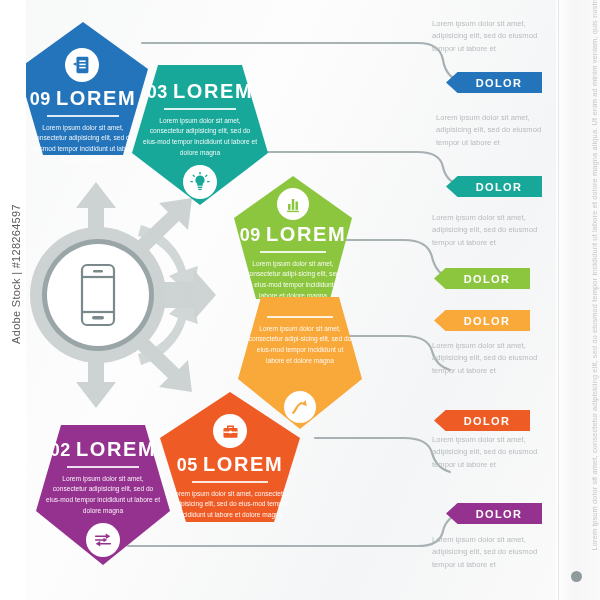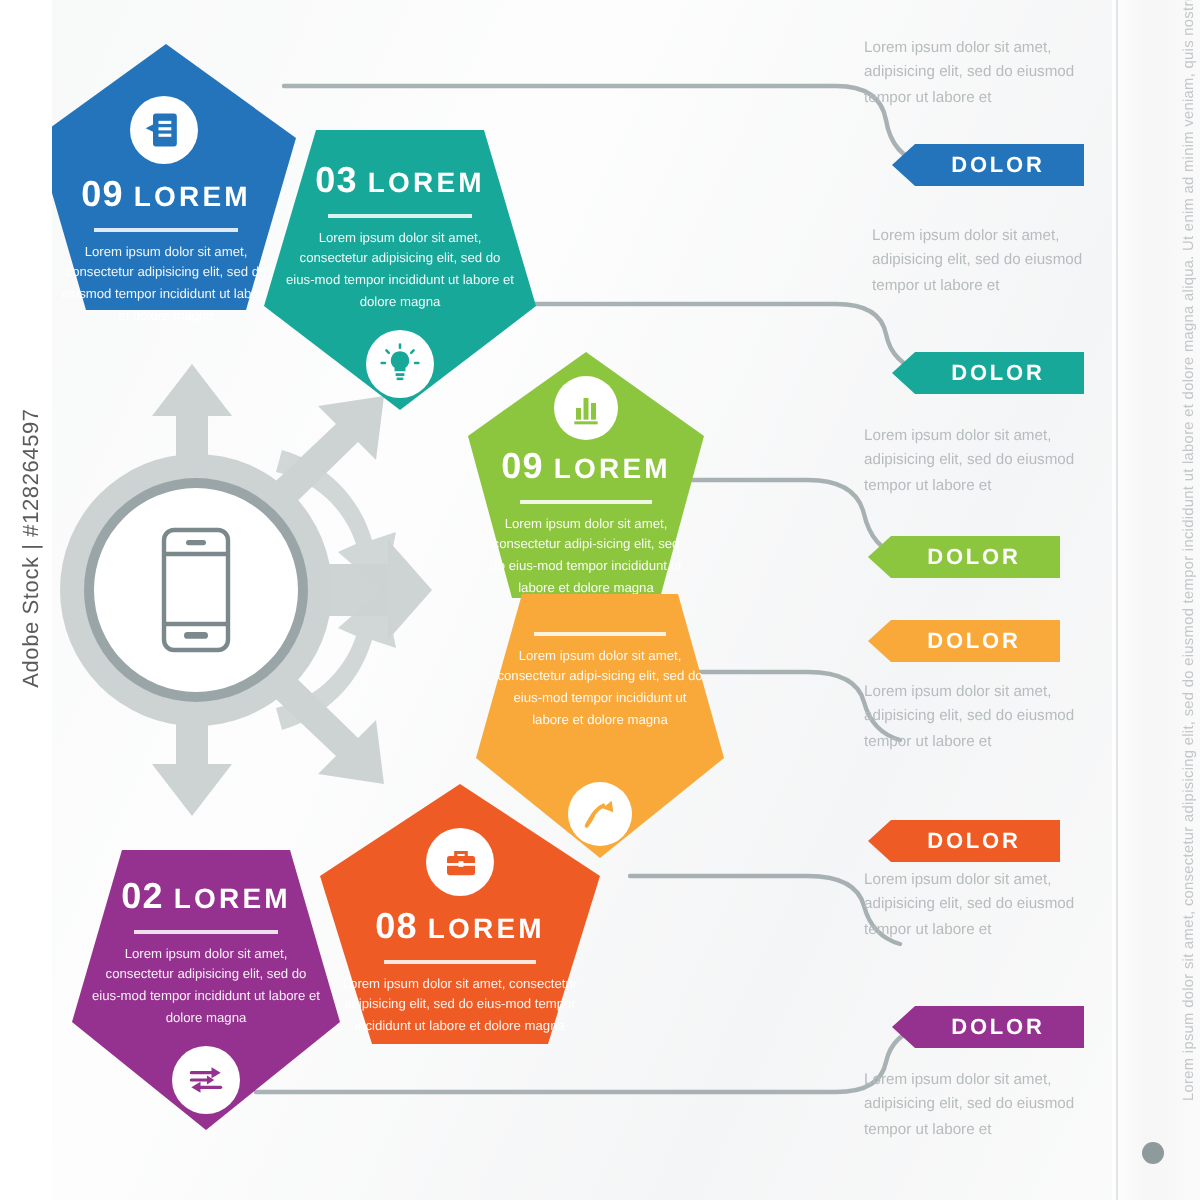--- a/index.html
+++ b/index.html
@@ -53,7 +53,7 @@
   .penta .content { position:absolute; left:0; right:0; text-align:center; color:#fff; }
   .penta .ttl { font-size:16px; font-weight:700; letter-spacing:.6px; line-height:1; white-space:nowrap; }
   .penta .ttl b { font-size:18px; font-weight:700; }
-  .penta .ttl i { font-style:normal; font-size:14px; letter-spacing:1.6px; }
+  .penta .ttl i { font-style:normal; font-size:20px; letter-spacing:1.6px; }
   .penta .rule { height:1.5px; background:rgba(255,255,255,.85); margin:7px auto 6px; }
   .penta .body-txt { font-size:6.6px; line-height:1.62; color:rgba(255,255,255,.93); padding:0 10px; }
 

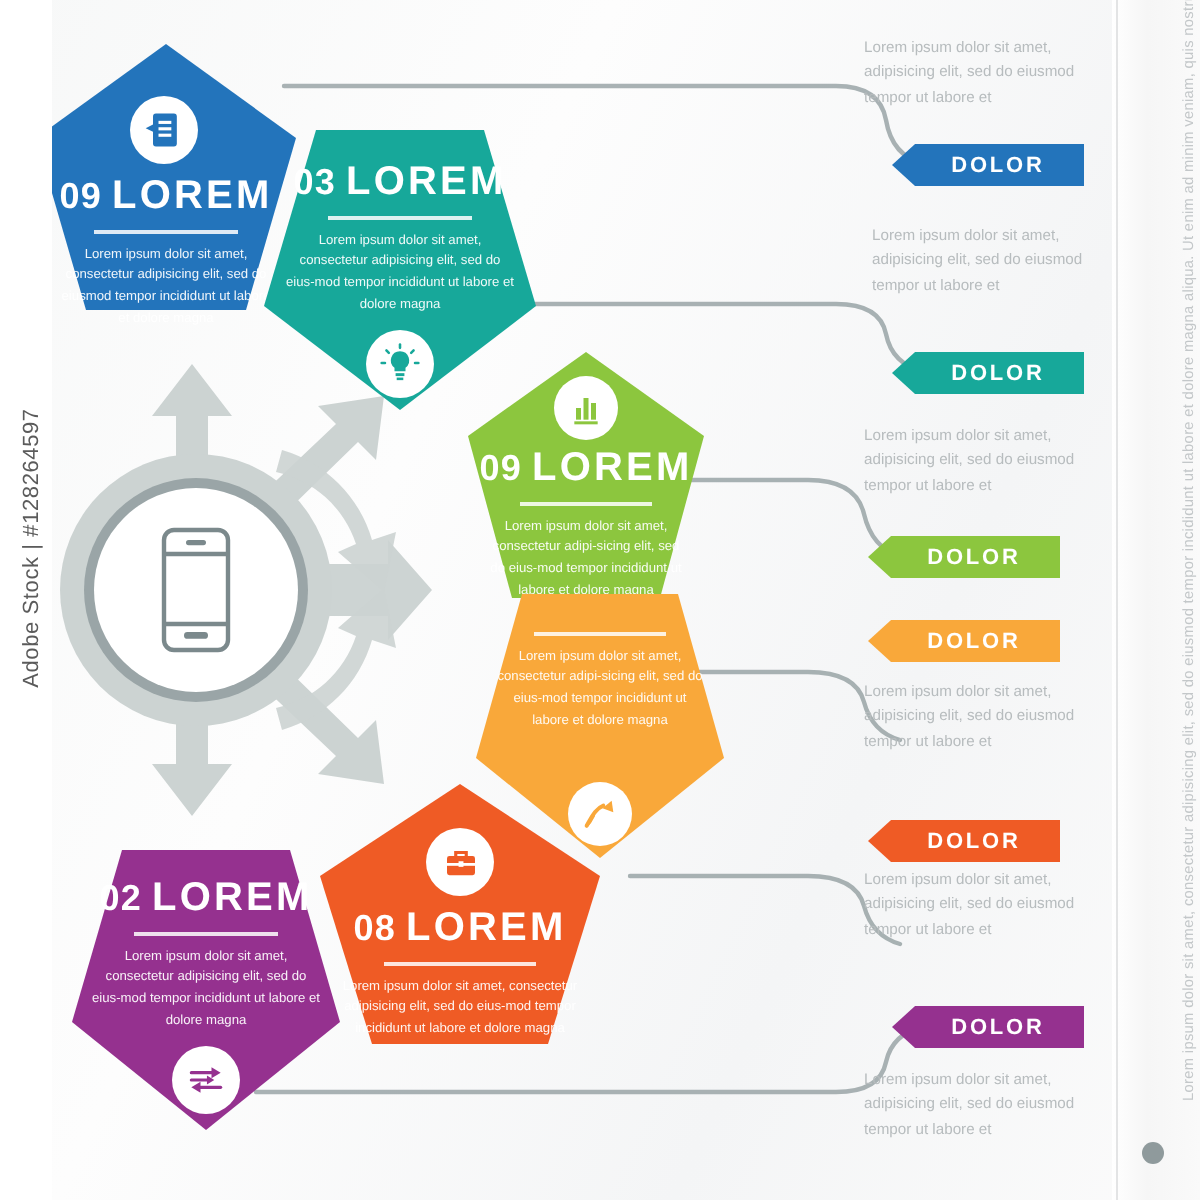--- a/index.html
+++ b/index.html
@@ -229,7 +229,7 @@
     </div>
     <div class="content" style="top:62px;">
       <div class="ttl">
-        <b>08</b>
+        <b>05</b>
         <i>LOREM</i>
       </div>
       <div class="rule" style="width:76px;"></div>

